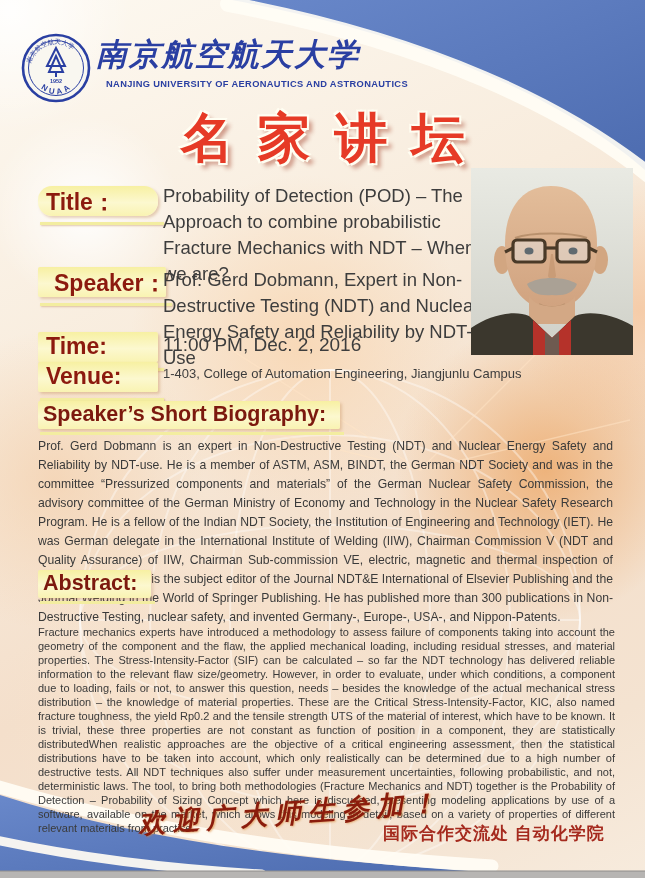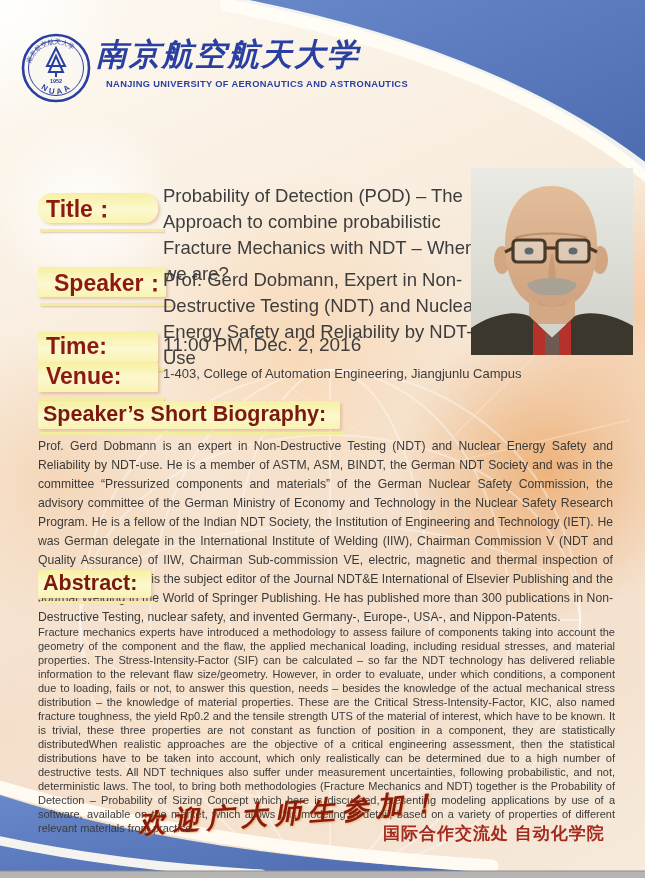--- a/index.html
+++ b/index.html
@@ -134,6 +134,7 @@
   <div class="univ-cn">南京航空航天大学</div>
   <div class="univ-en">NANJING UNIVERSITY OF AERONAUTICS AND ASTRONAUTICS</div>
 
+  <div class="banner">名家讲坛</div>
 
   <div class="lbl lbl-title">Title：</div>
   <div class="val val-title">Probability of Detection (POD) – The Approach to combine probabilistic Fracture Mechanics with NDT – Where we are?</div>

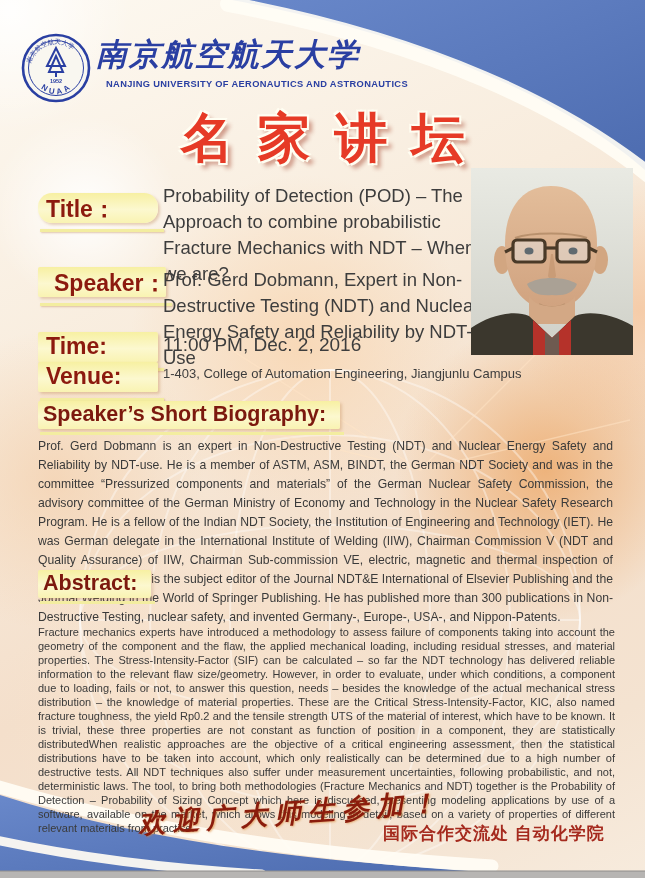--- a/index.html
+++ b/index.html
@@ -41,7 +41,7 @@
   .val-speaker{top:267px;width:326px;font-size:18.5px;line-height:26px;}
   .val-time{top:334px;width:330px;font-size:19px;}
   .val-venue{top:366px;width:470px;font-size:13px;white-space:nowrap;}
-  .lbl-title{top:193px;border-radius:14px;}
+  .lbl-title{top:186px;border-radius:14px;}
   .lbl-speaker{top:267px;padding-left:16px;}
   .lbl-time{top:332px;}
   .lbl-venue{top:362px;}

